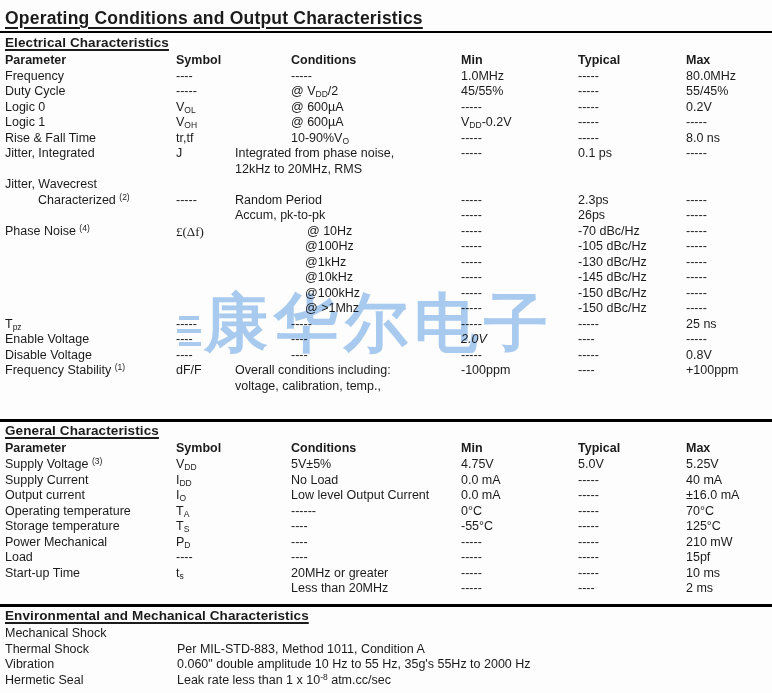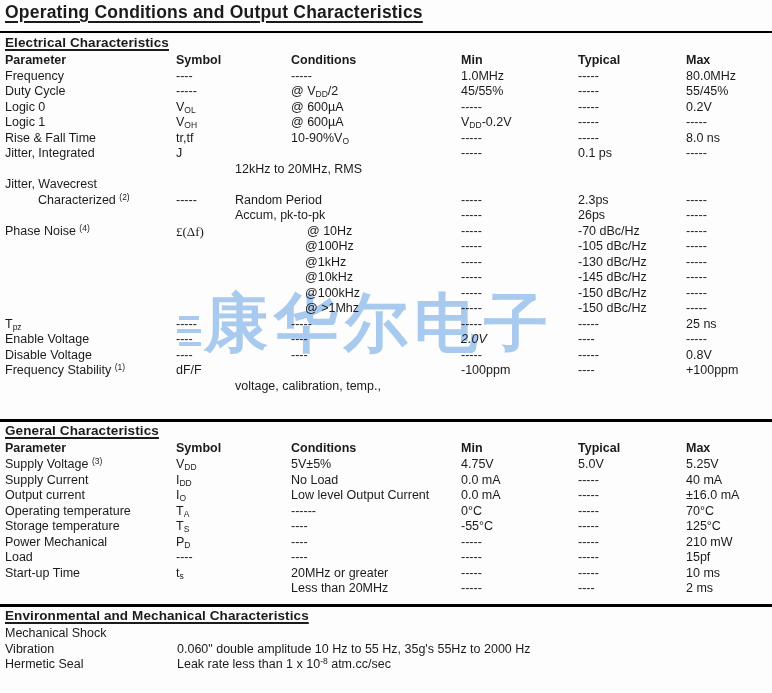--- a/index.html
+++ b/index.html
@@ -11,7 +11,7 @@
   #page{position:relative;width:772px;height:693px;}
   .abs{position:absolute;left:0;right:0;}
   .title{
-    position:absolute;top:2px;left:5px;margin:0;
+    position:absolute;top:8px;left:5px;margin:0;
     font-size:17.5px;font-weight:bold;letter-spacing:.2px;
     text-decoration:underline;text-decoration-thickness:2px;text-underline-offset:3px;
     z-index:2;

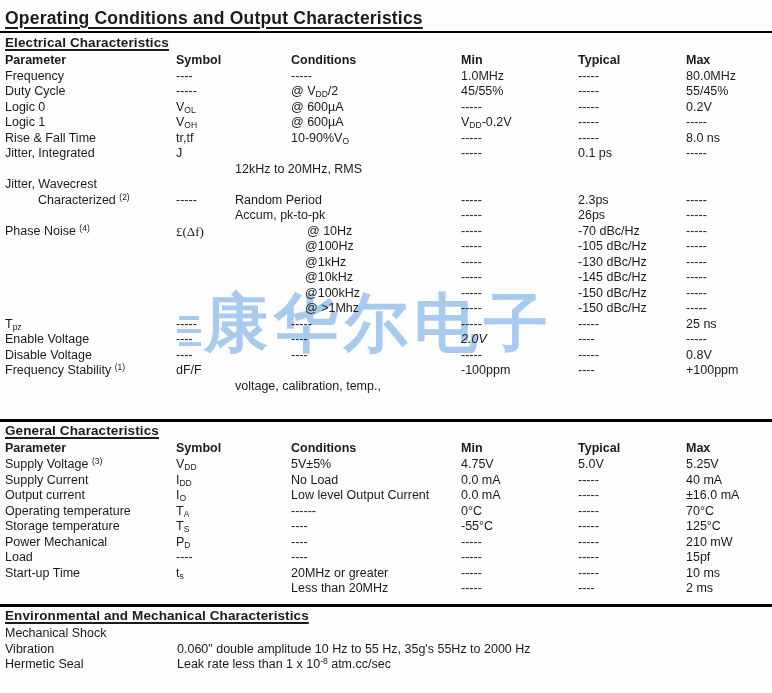--- a/index.html
+++ b/index.html
@@ -117,6 +117,7 @@
       <div class="row">
         <span class="cell" style="left: 5px;">Jitter, Integrated</span>
         <span class="cell" style="left: 176px;">J</span>
+        <span class="cell" style="left: 235px;">Integrated from phase noise,</span>
         <span class="cell" style="left: 461px;">-----</span>
         <span class="cell" style="left: 578px;">0.1 ps</span>
         <span class="cell" style="left: 686px;">-----</span>

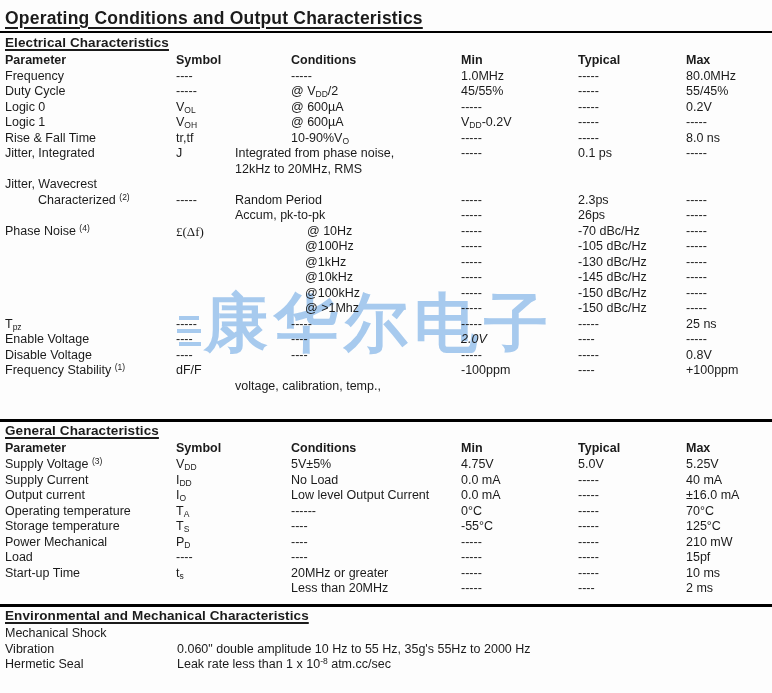--- a/index.html
+++ b/index.html
@@ -207,6 +207,7 @@
       <div class="row">
         <span class="cell" style="left: 5px;">Frequency Stability <sup>(1)</sup></span>
         <span class="cell" style="left: 176px;">dF/F</span>
+        <span class="cell" style="left: 235px;">Overall conditions including:</span>
         <span class="cell" style="left: 461px;">-100ppm</span>
         <span class="cell" style="left: 578px;">----</span>
         <span class="cell" style="left: 686px;">+100ppm</span>

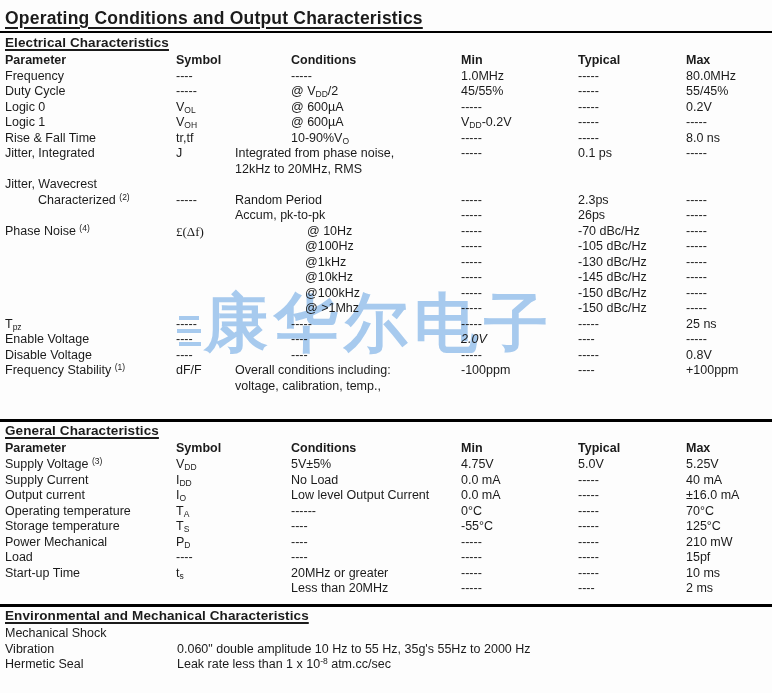--- a/index.html
+++ b/index.html
@@ -309,6 +309,10 @@
         <span class="cell env-label">Mechanical Shock</span>
       </div>
       <div class="row">
+        <span class="cell env-label">Thermal Shock</span>
+        <span class="cell env-value">Per MIL-STD-883, Method 1011, Condition A</span>
+      </div>
+      <div class="row">
         <span class="cell env-label">Vibration</span>
         <span class="cell env-value">0.060" double amplitude 10 Hz to 55 Hz, 35g's 55Hz to 2000 Hz</span>
       </div>

